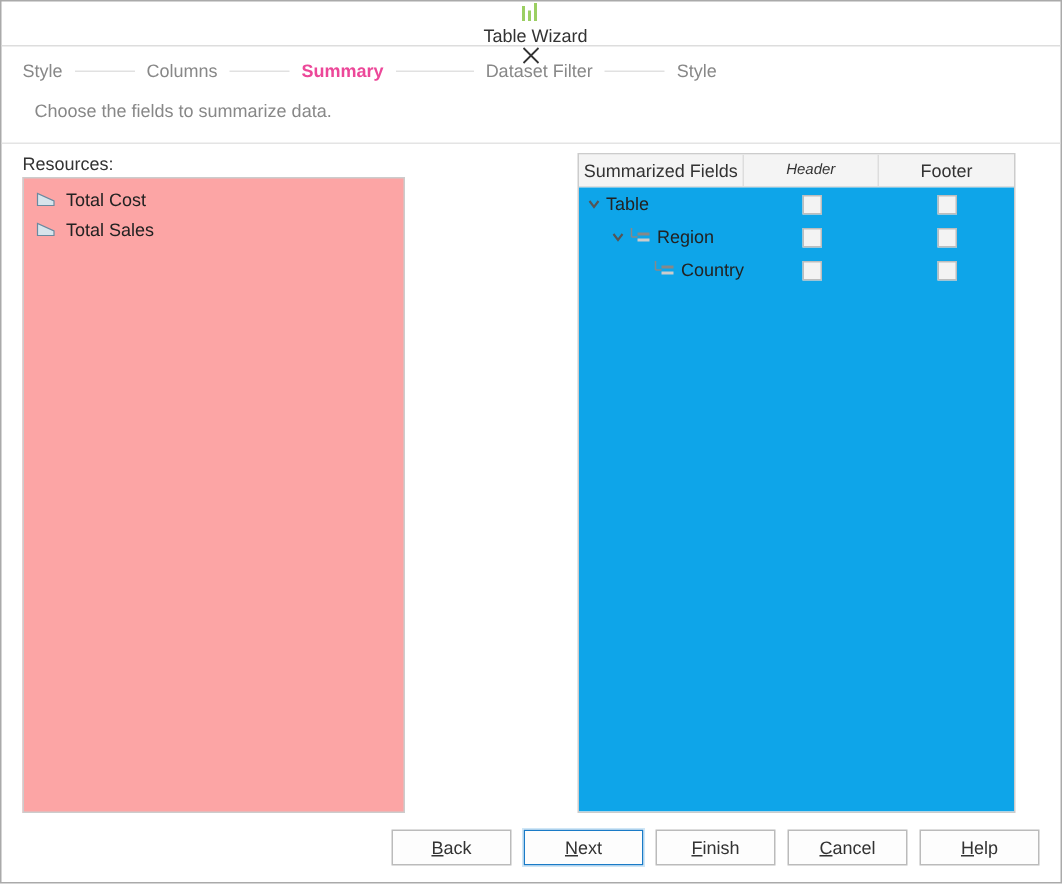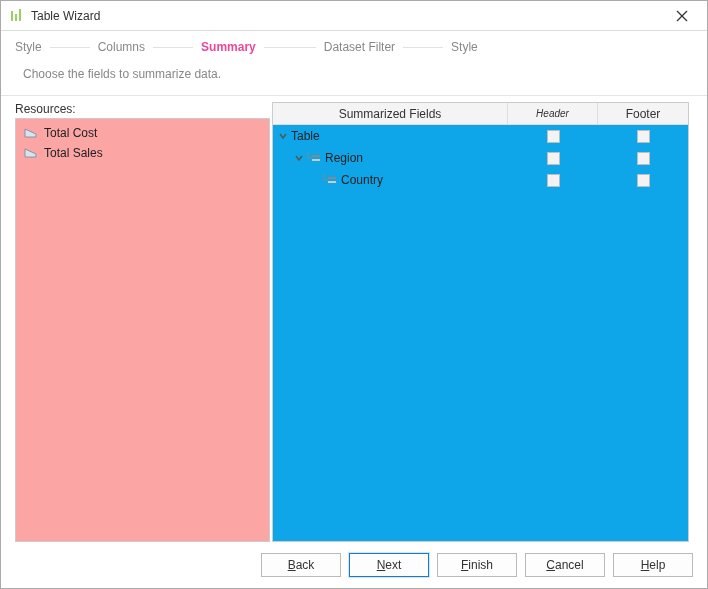--- a/index.html
+++ b/index.html
@@ -23,6 +23,7 @@
     align-items: center;
     padding: 0 8px;
     border-bottom: 1px solid #ddd;
+    flex-direction: column;
   }
   .titlebar .app-icon svg { display: block; }
   .titlebar .title {

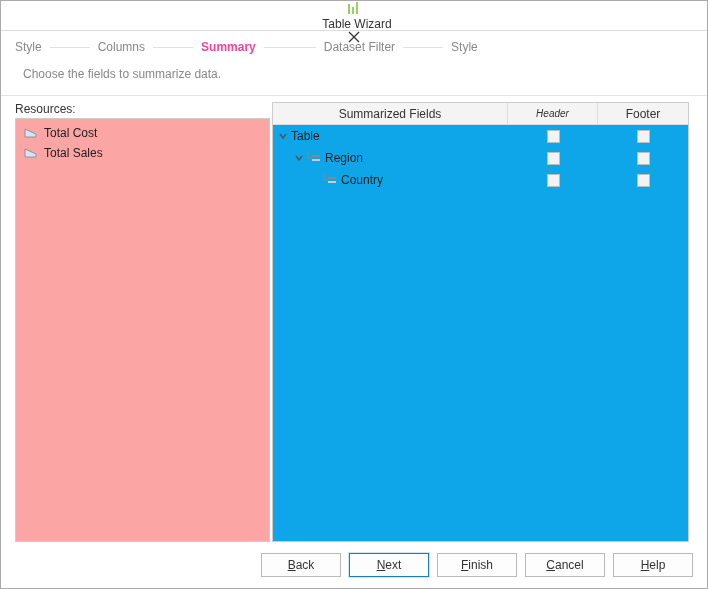--- a/index.html
+++ b/index.html
@@ -80,8 +80,8 @@
   .main {
     flex: 1;
     display: flex;
-    padding: 6px 18px 0 14px;
-    gap: 2px;
+    padding: 6px 30px 0 14px;
+    gap: 18px;
     min-height: 0;
   }
 

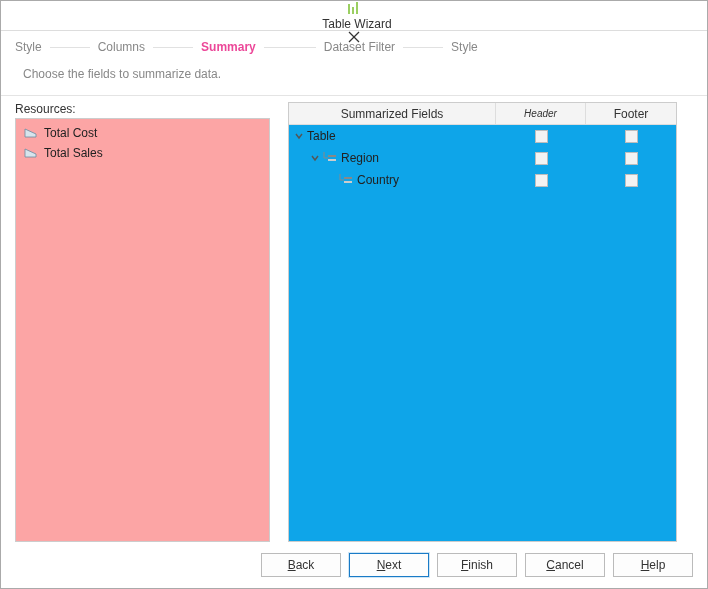--- a/index.html
+++ b/index.html
@@ -116,6 +116,7 @@
     flex: 1;
     display: flex;
     flex-direction: column;
+    align-items: flex-end;
   }
   .fields-table {
     flex: 1;

